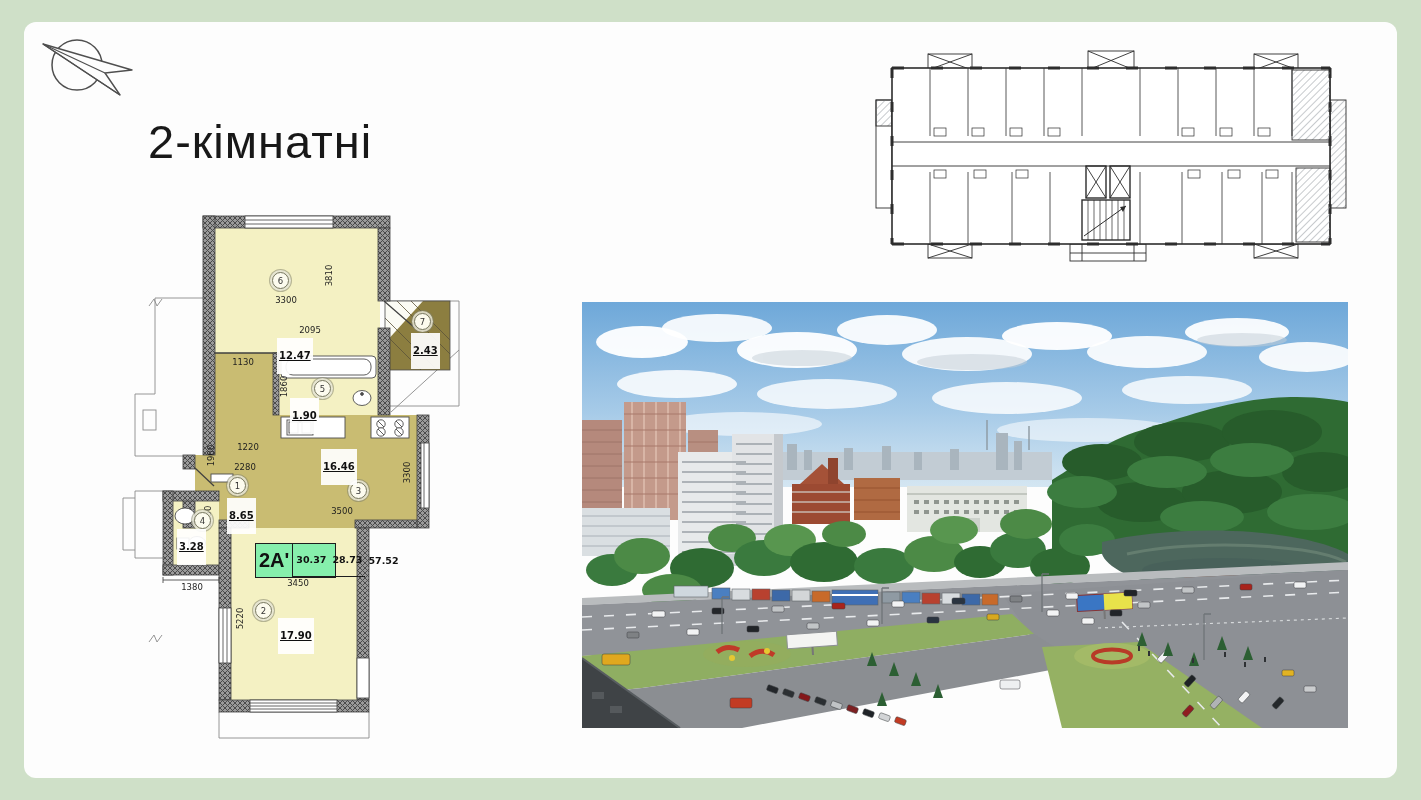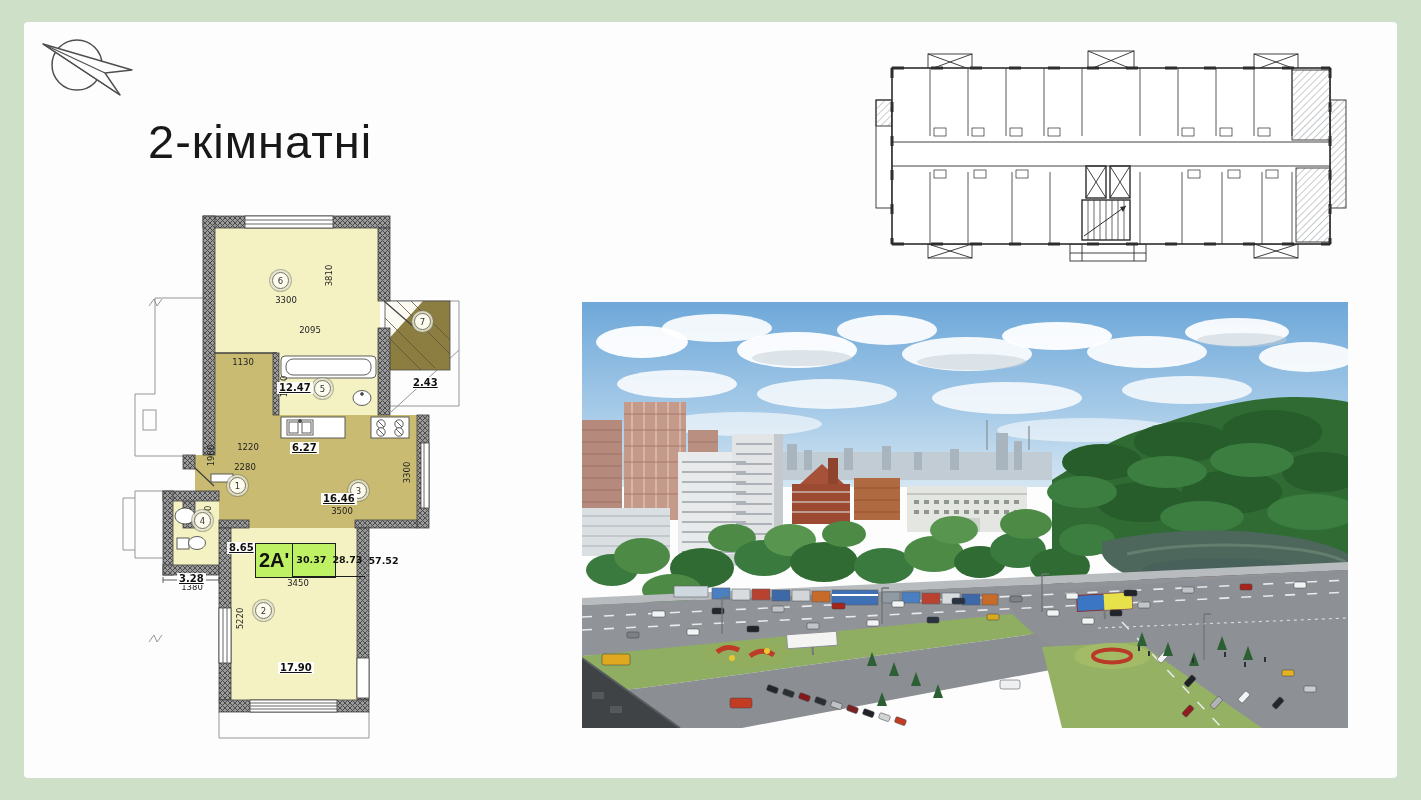--- a/index.html
+++ b/index.html
@@ -9,7 +9,7 @@
   }
   .slide{
     position:absolute;left:24px;top:22px;width:1373px;height:756px;
-    background:#fdfdfd;border-radius:4px;
+    background:#fdfdfd;border-radius:12px;
   }
   .logo{position:absolute;left:12px;top:12px;}
   .title{

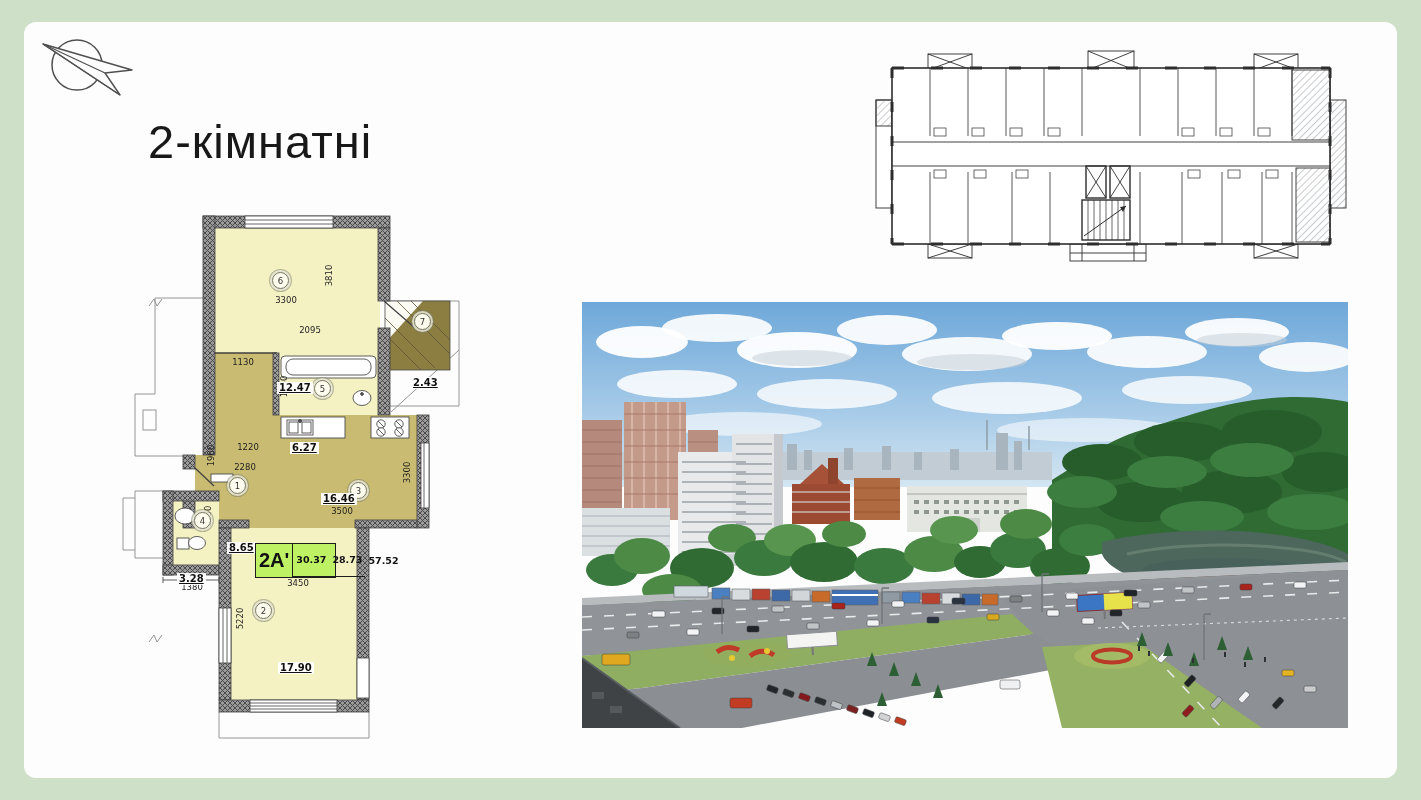--- a/index.html
+++ b/index.html
@@ -29,7 +29,7 @@
   .area{
     position:absolute;font-family:"DejaVu Sans",sans-serif;font-weight:bold;
     font-size:10px;color:#101010;background:rgba(255,255,255,.92);
-    padding:0 2px;text-decoration:underline;line-height:12px;margin-top:44px;
+    padding:12px 2px;text-decoration:underline;line-height:12px;
   }
   .roomnum{
     position:absolute;width:15px;height:15px;border-radius:50%;

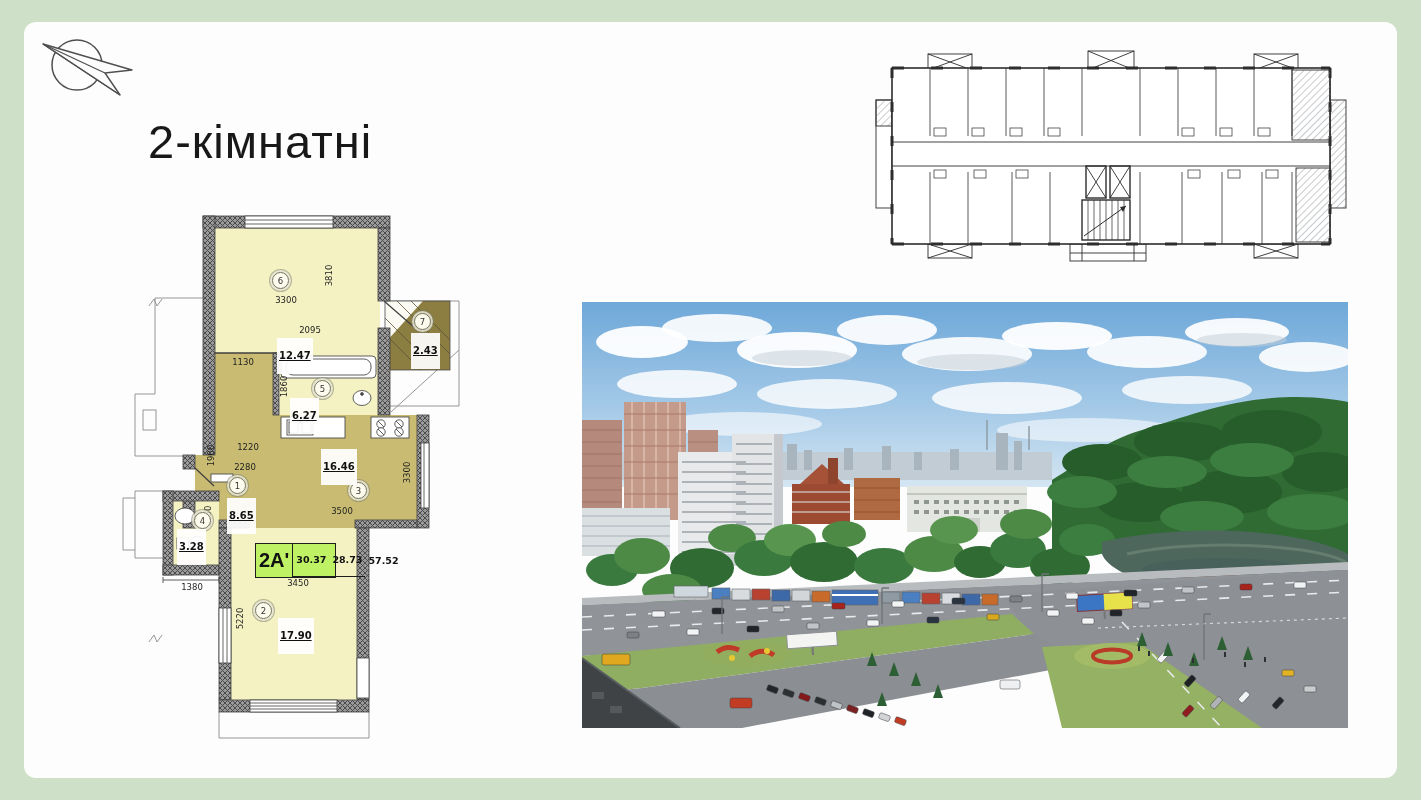--- a/index.html
+++ b/index.html
@@ -207,7 +207,7 @@
 
     <span class="area" style="left:162px;top:140px">12.47</span>
     <span class="area" style="left:296px;top:135px">2.43</span>
-    <span class="area" style="left:175px;top:200px">6.27</span>
+    <span class="area" style="left:175px;top:200px">1.90</span>
     <span class="area" style="left:112px;top:300px">8.65</span>
     <span class="area" style="left:206px;top:251px">16.46</span>
     <span class="area" style="left:62px;top:331px">3.28</span>

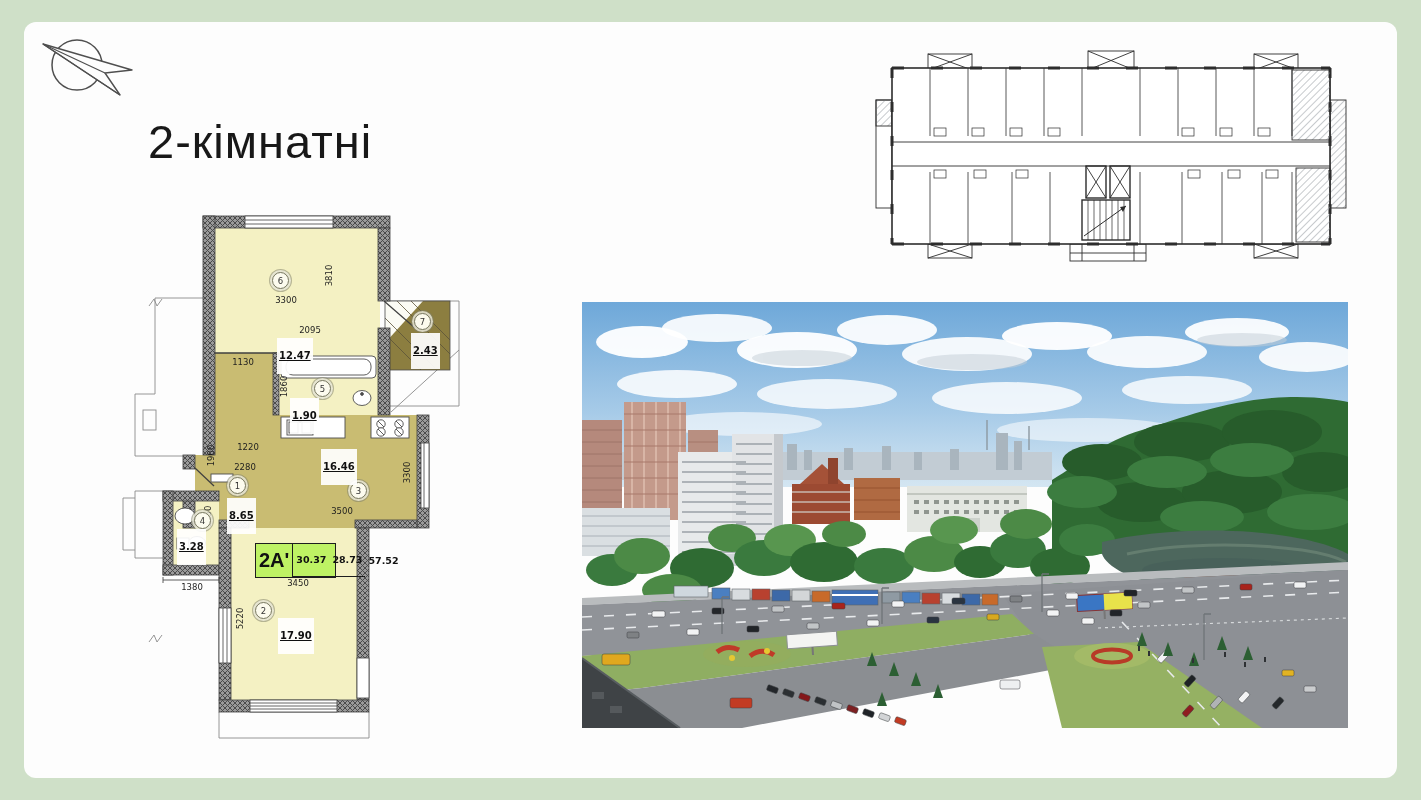--- a/index.html
+++ b/index.html
@@ -40,7 +40,7 @@
   }
   .unit-box{
     position:absolute;left:140px;top:345px;display:flex;
-    background:#bef264;border:1.7px solid #1d1d1d;height:33px;
+    background:#86efac;border:1.7px solid #1d1d1d;height:33px;
   }
   .unit-label{
     font-family:"Liberation Sans",sans-serif;font-weight:bold;font-size:20px;

